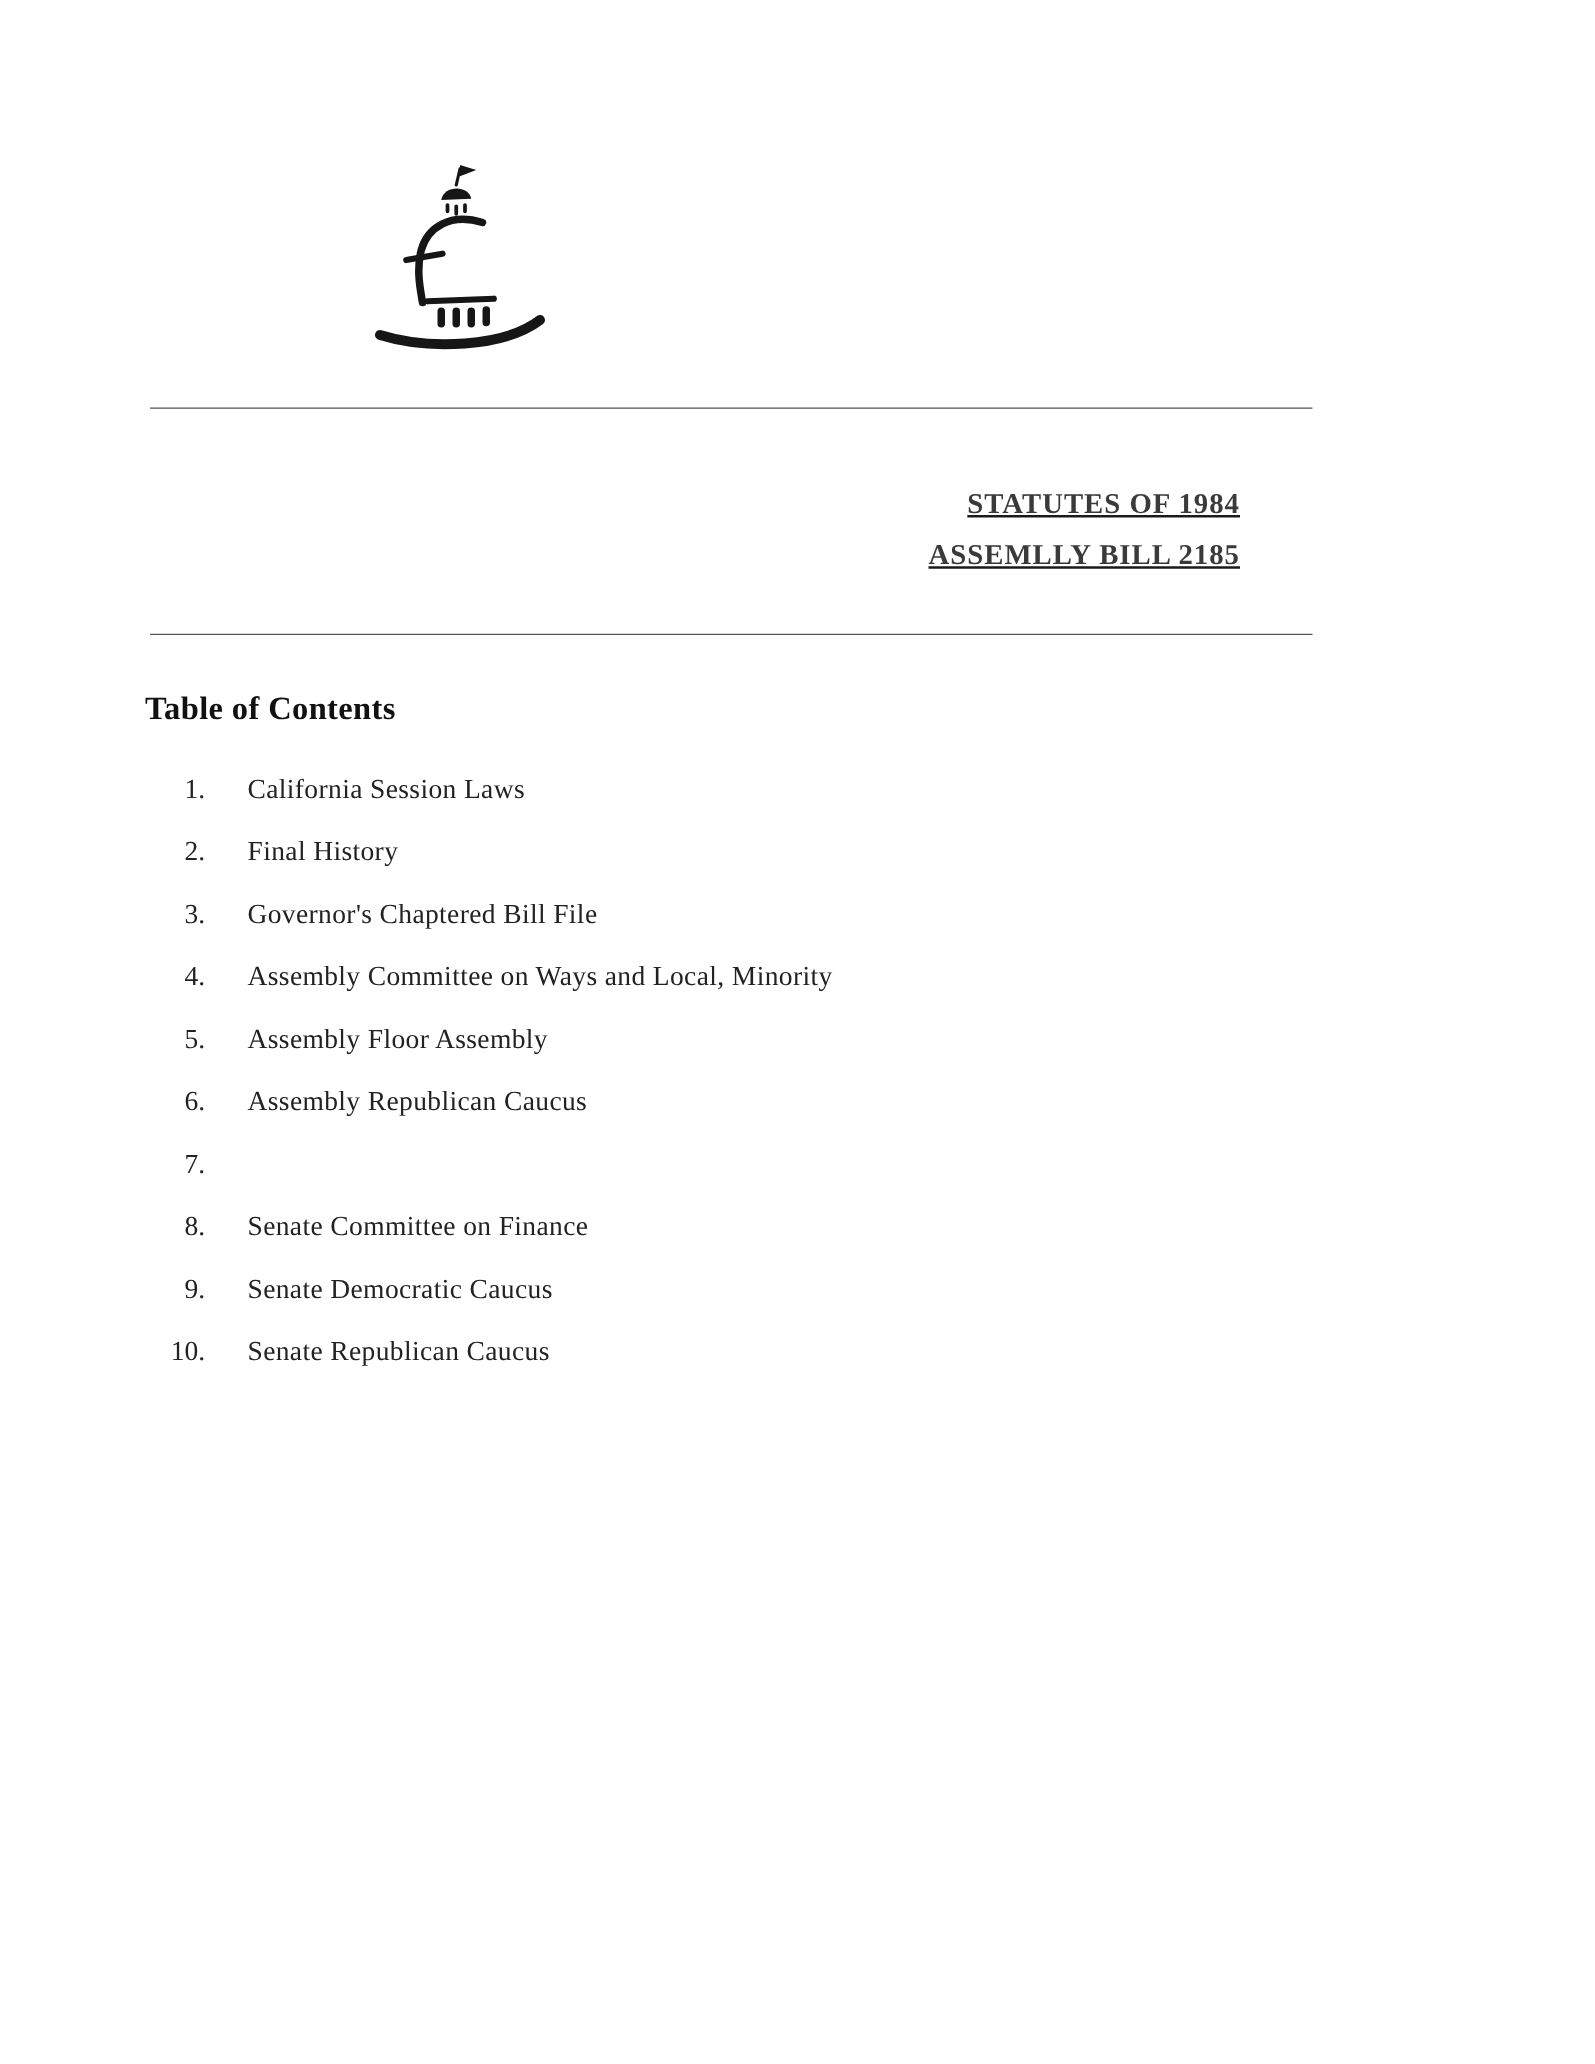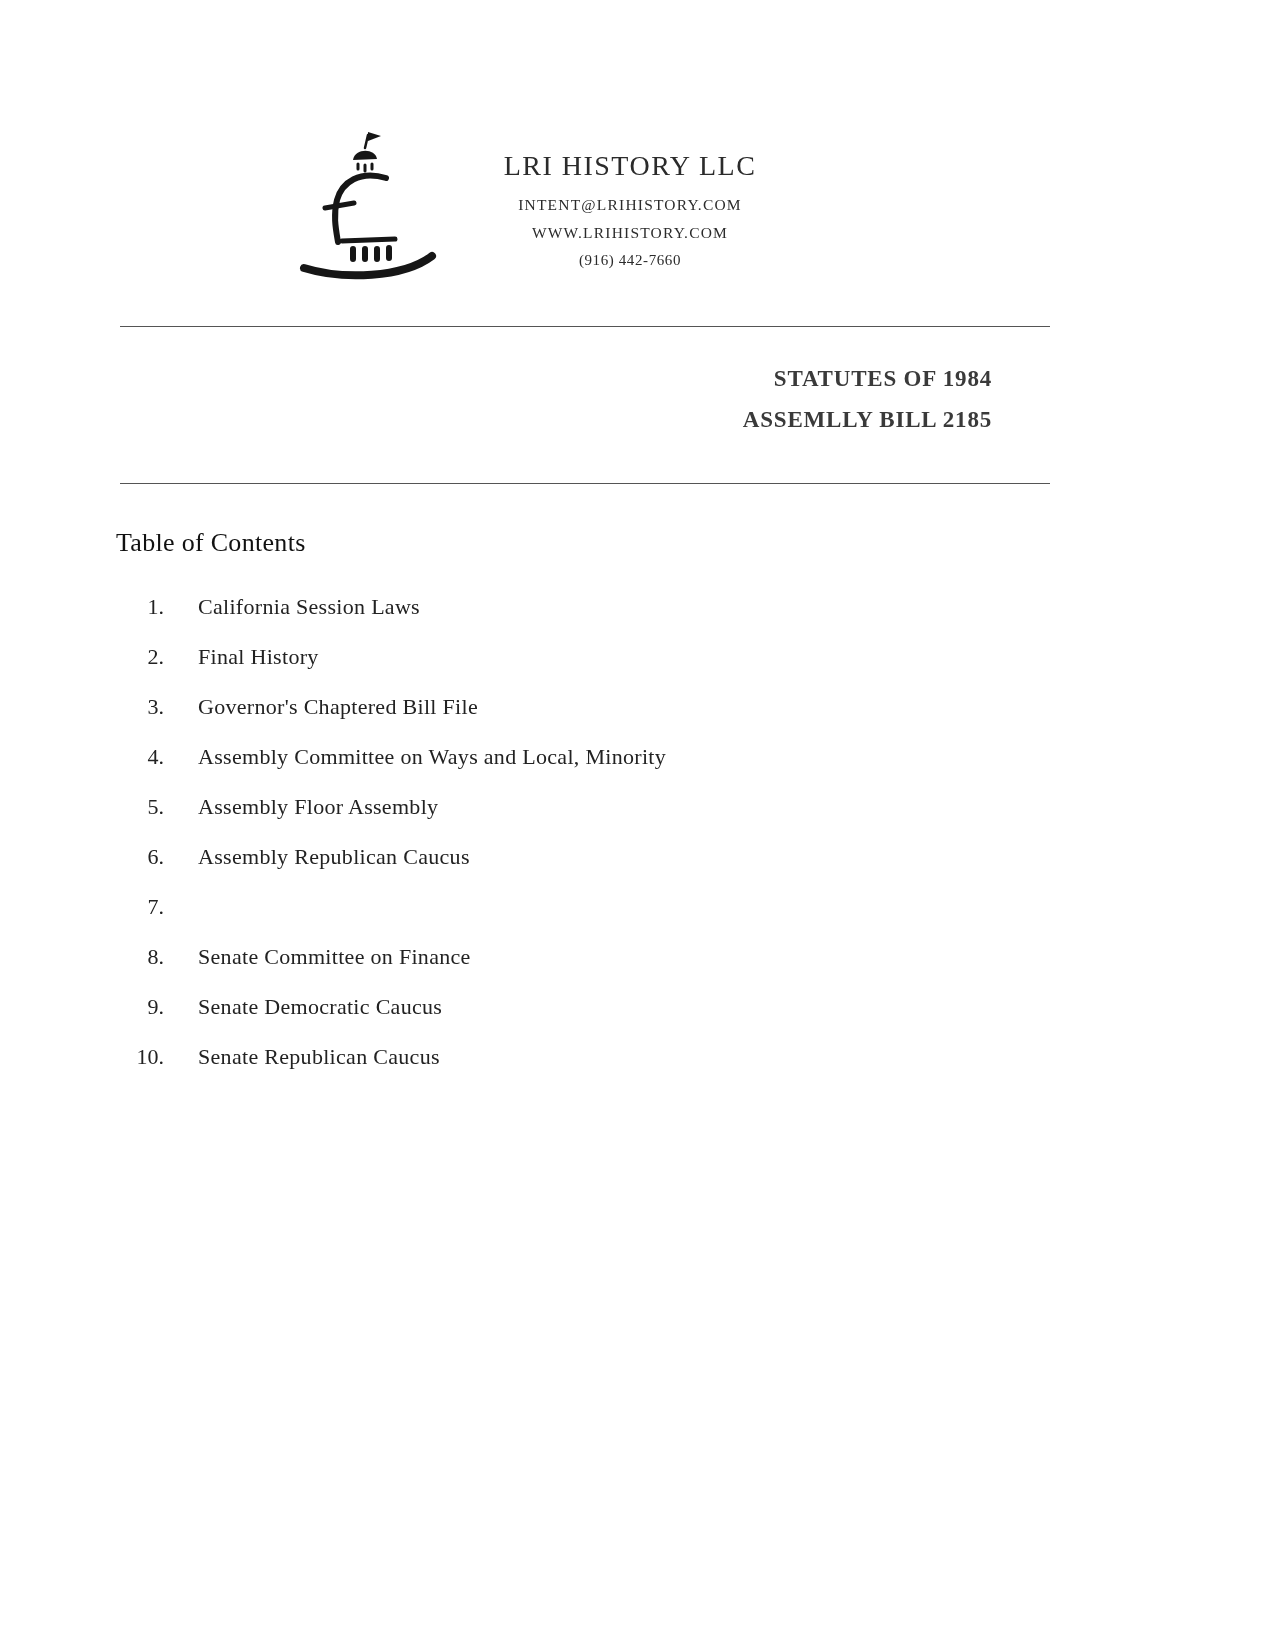--- a/index.html
+++ b/index.html
@@ -146,12 +146,6 @@
         <path class="logo-stroke" d="M6 140 C 45 152, 105 150, 134 128" stroke-width="8"></path>
       </svg>
     </div>
-    <div class="letterhead-text">
-      <div class="company-name">LRI HISTORY LLC</div>
-      <div class="contact-line">INTENT@LRIHISTORY.COM</div>
-      <div class="contact-line">WWW.LRIHISTORY.COM</div>
-      <div class="phone-line">(916) 442-7660</div>
-    </div>
   </div>
 
   <hr class="rule rule-1">

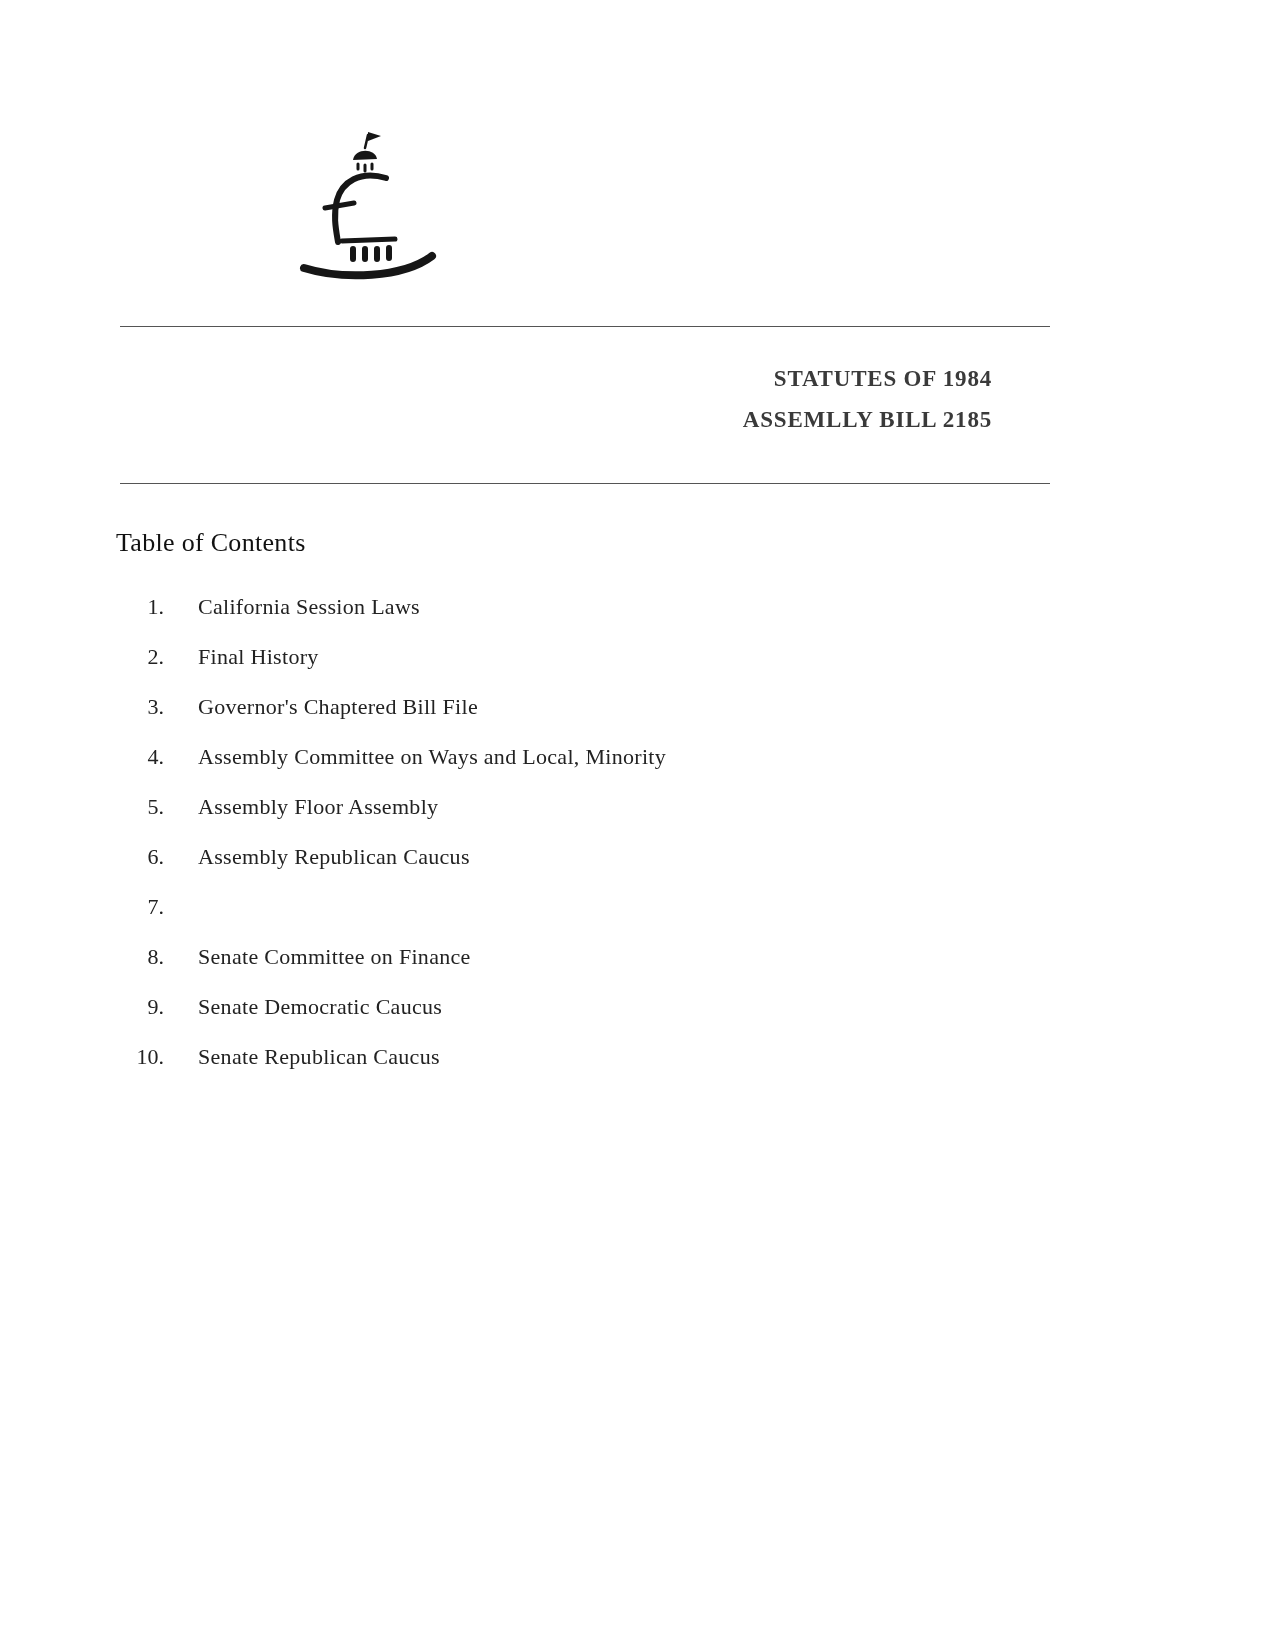--- a/index.html
+++ b/index.html
@@ -68,12 +68,13 @@
 
   
   .title-block {
-    margin-top: 32px;
+    margin-top: 56px;
     width: 930px;
     margin-left: 120px;
     padding-right: 58px;
     box-sizing: border-box;
     text-align: right;
+    text-decoration: underline;
   }
   .title-line {
     font-size: 23px;

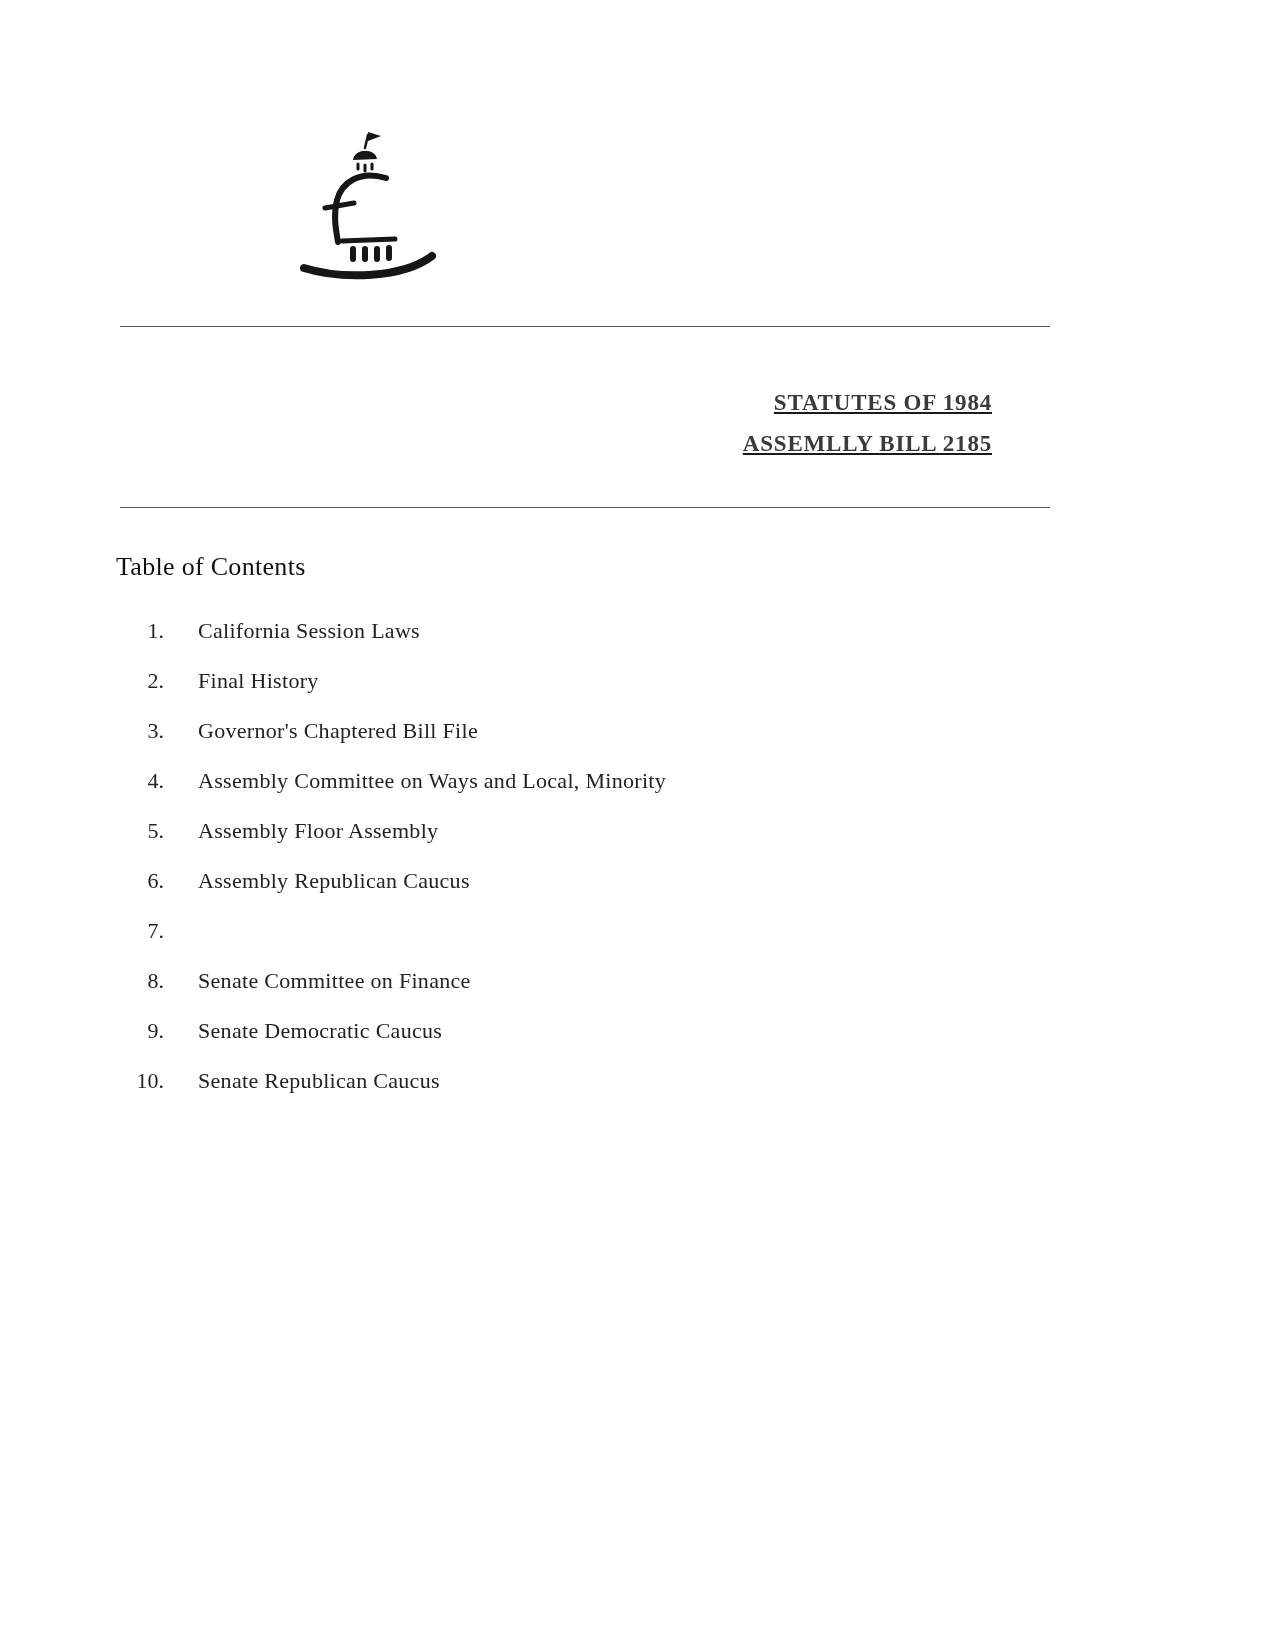--- a/index.html
+++ b/index.html
@@ -89,7 +89,7 @@
   .toc-heading {
     margin: 44px 0 0 116px;
     font-size: 26px;
-    font-weight: normal;
+    font-weight: bold;
     color: #111;
     letter-spacing: 0.3px;
   }

